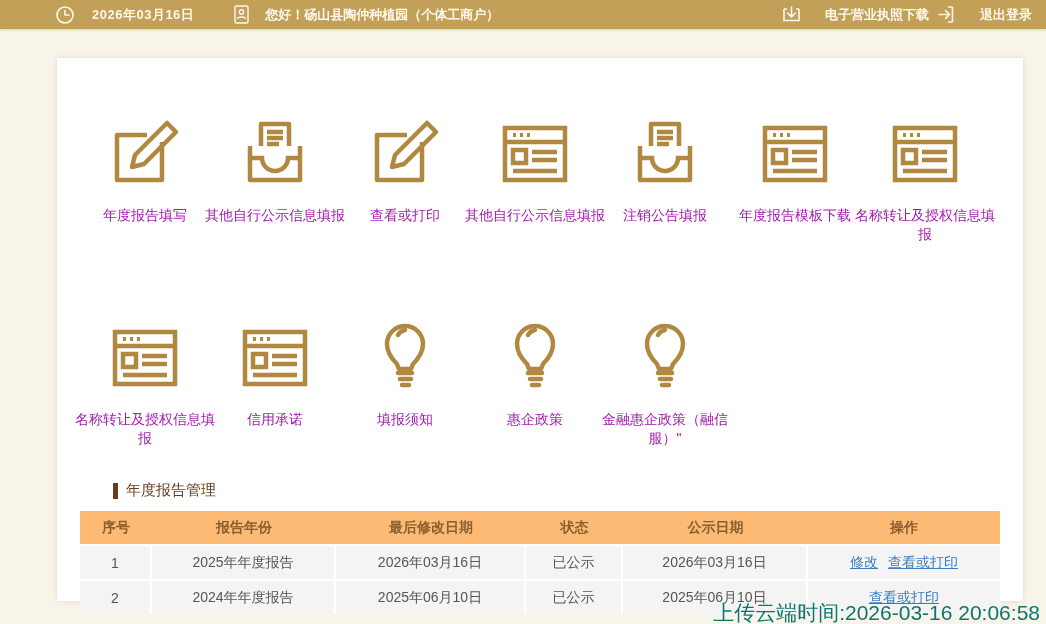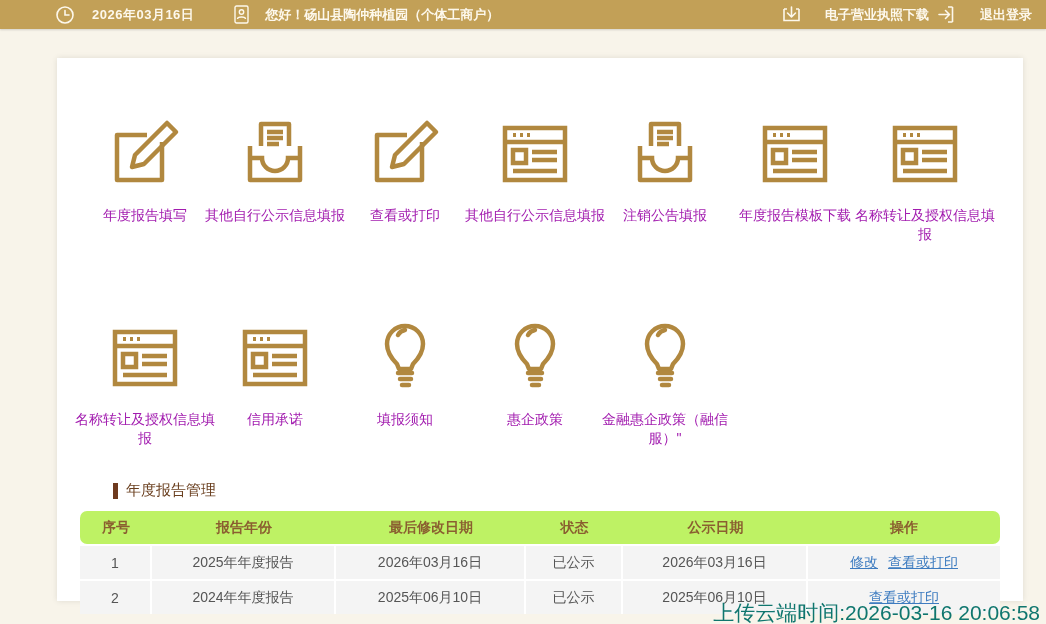--- a/index.html
+++ b/index.html
@@ -47,7 +47,7 @@
   .sec-bar{width:5px;height:16px;background:#6e3a1e;margin-right:8px;}
   .sec-text{font-size:15px;color:#6a3f1f;}
   .tbl{margin-top:12px;width:920px;font-size:14px;}
-  .t-head{display:flex;background:#bef264;height:33px;align-items:center;color:#8a5f30;font-weight:bold;border-radius:7px;}
+  .t-head{display:flex;background:#fdba74;height:33px;align-items:center;color:#8a5f30;font-weight:bold;}
   .t-row{display:flex;height:33px;align-items:center;color:#555;margin-top:2px;background:#fff;}
   .t-row .cell{background:#f4f4f4;height:33px;display:flex;align-items:center;justify-content:center;box-sizing:border-box;}
   .cell{display:flex;align-items:center;justify-content:center;text-align:center;box-sizing:border-box;}

